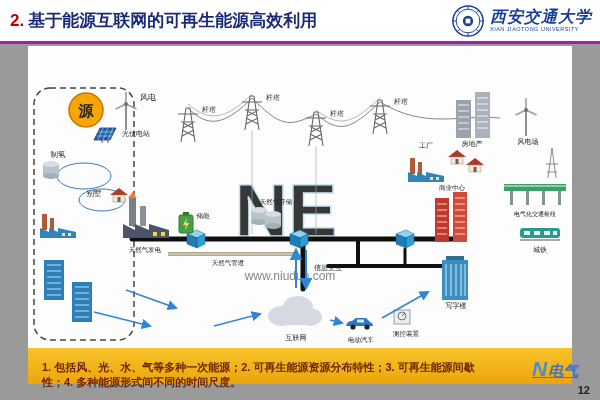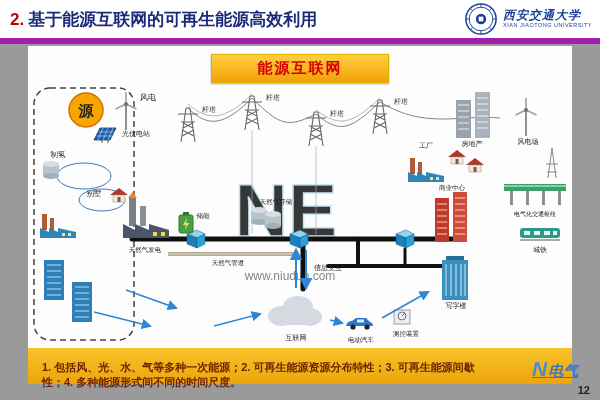--- a/index.html
+++ b/index.html
@@ -5,7 +5,7 @@
   html,body{margin:0;padding:0;background:#9a9a9a;font-family:"Liberation Sans",sans-serif;}
   .slide{position:relative;width:600px;height:400px;background:#9a9a9a;overflow:hidden;}
   .header{position:absolute;left:0;top:0;width:600px;height:44px;background:#ffffff;
-          border-bottom:6px solid #a21caf;display:flex;align-items:center;
+          border-bottom:3px solid #a21caf;display:flex;align-items:center;
           justify-content:space-between;box-sizing:border-box;padding:0 8px 0 10px;z-index:4;}
   .title{font-size:17px;font-weight:bold;color:#1b2a78;white-space:nowrap;}
   .title .num{color:#c00000;margin-right:4px;}

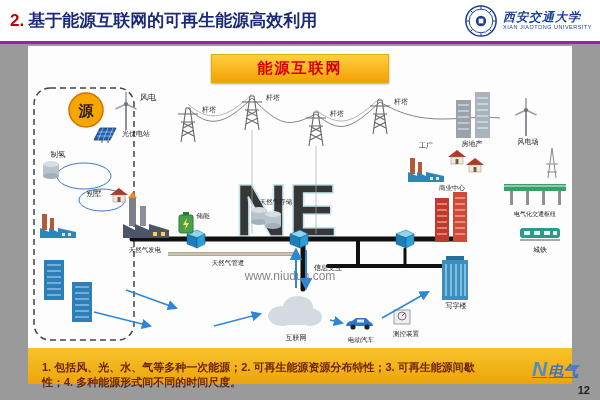--- a/index.html
+++ b/index.html
@@ -11,7 +11,7 @@
   .title .num{color:#c00000;margin-right:4px;}
   .logo{display:flex;align-items:center;gap:5px;}
   .logo-text{display:flex;flex-direction:column;line-height:1;}
-  .logo-cn{font-size:12px;font-weight:bold;font-style:italic;color:#1a3f9a;letter-spacing:1px;}
+  .logo-cn{font-size:16px;font-weight:bold;font-style:italic;color:#1a3f9a;letter-spacing:1px;}
   .logo-en{font-size:5.5px;color:#1a3f9a;letter-spacing:.5px;margin-top:2px;}
   .content{position:absolute;left:28px;top:46px;width:544px;height:338px;background:#fdfdfd;}
   .banner{position:absolute;left:50%;transform:translateX(-50%);top:8px;width:176px;height:27px;

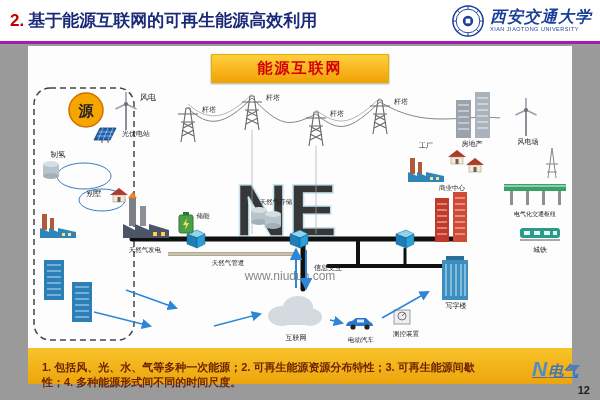--- a/index.html
+++ b/index.html
@@ -63,7 +63,6 @@
 
   <div class="content">
 
-    <div class="banner">能源互联网</div>
 
     <svg class="diagram" viewBox="0 0 544 264">
       <defs>

